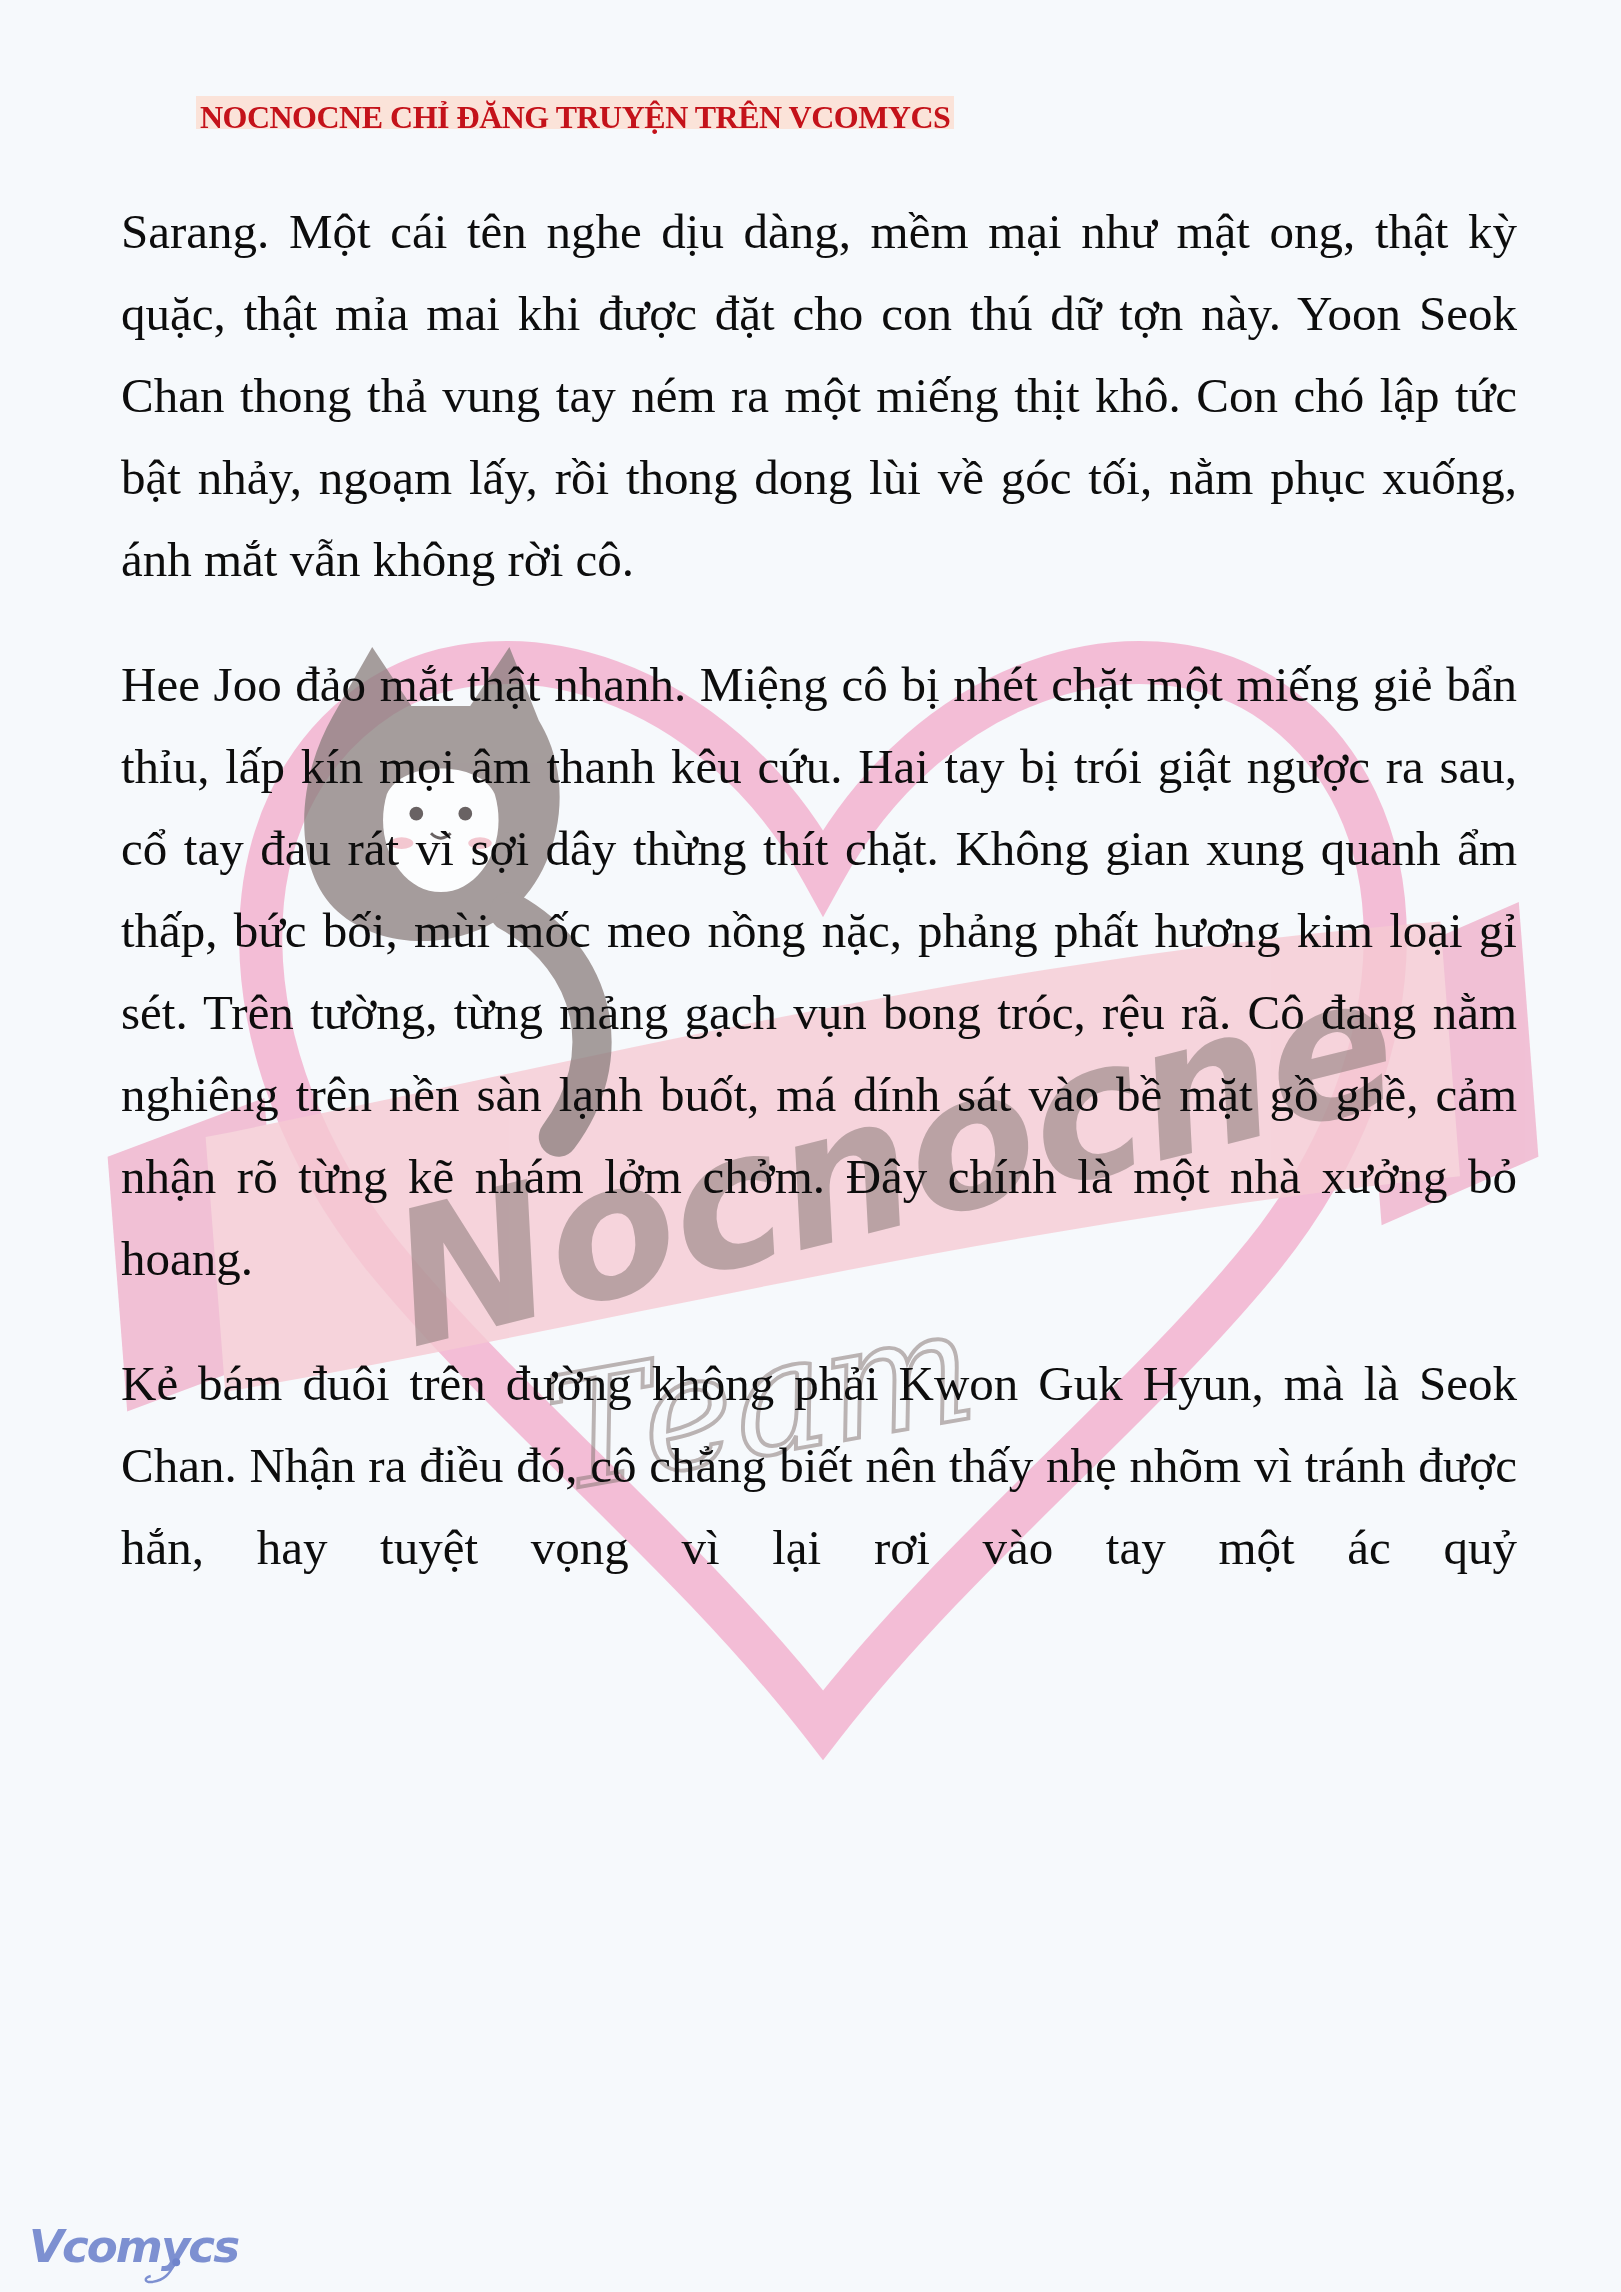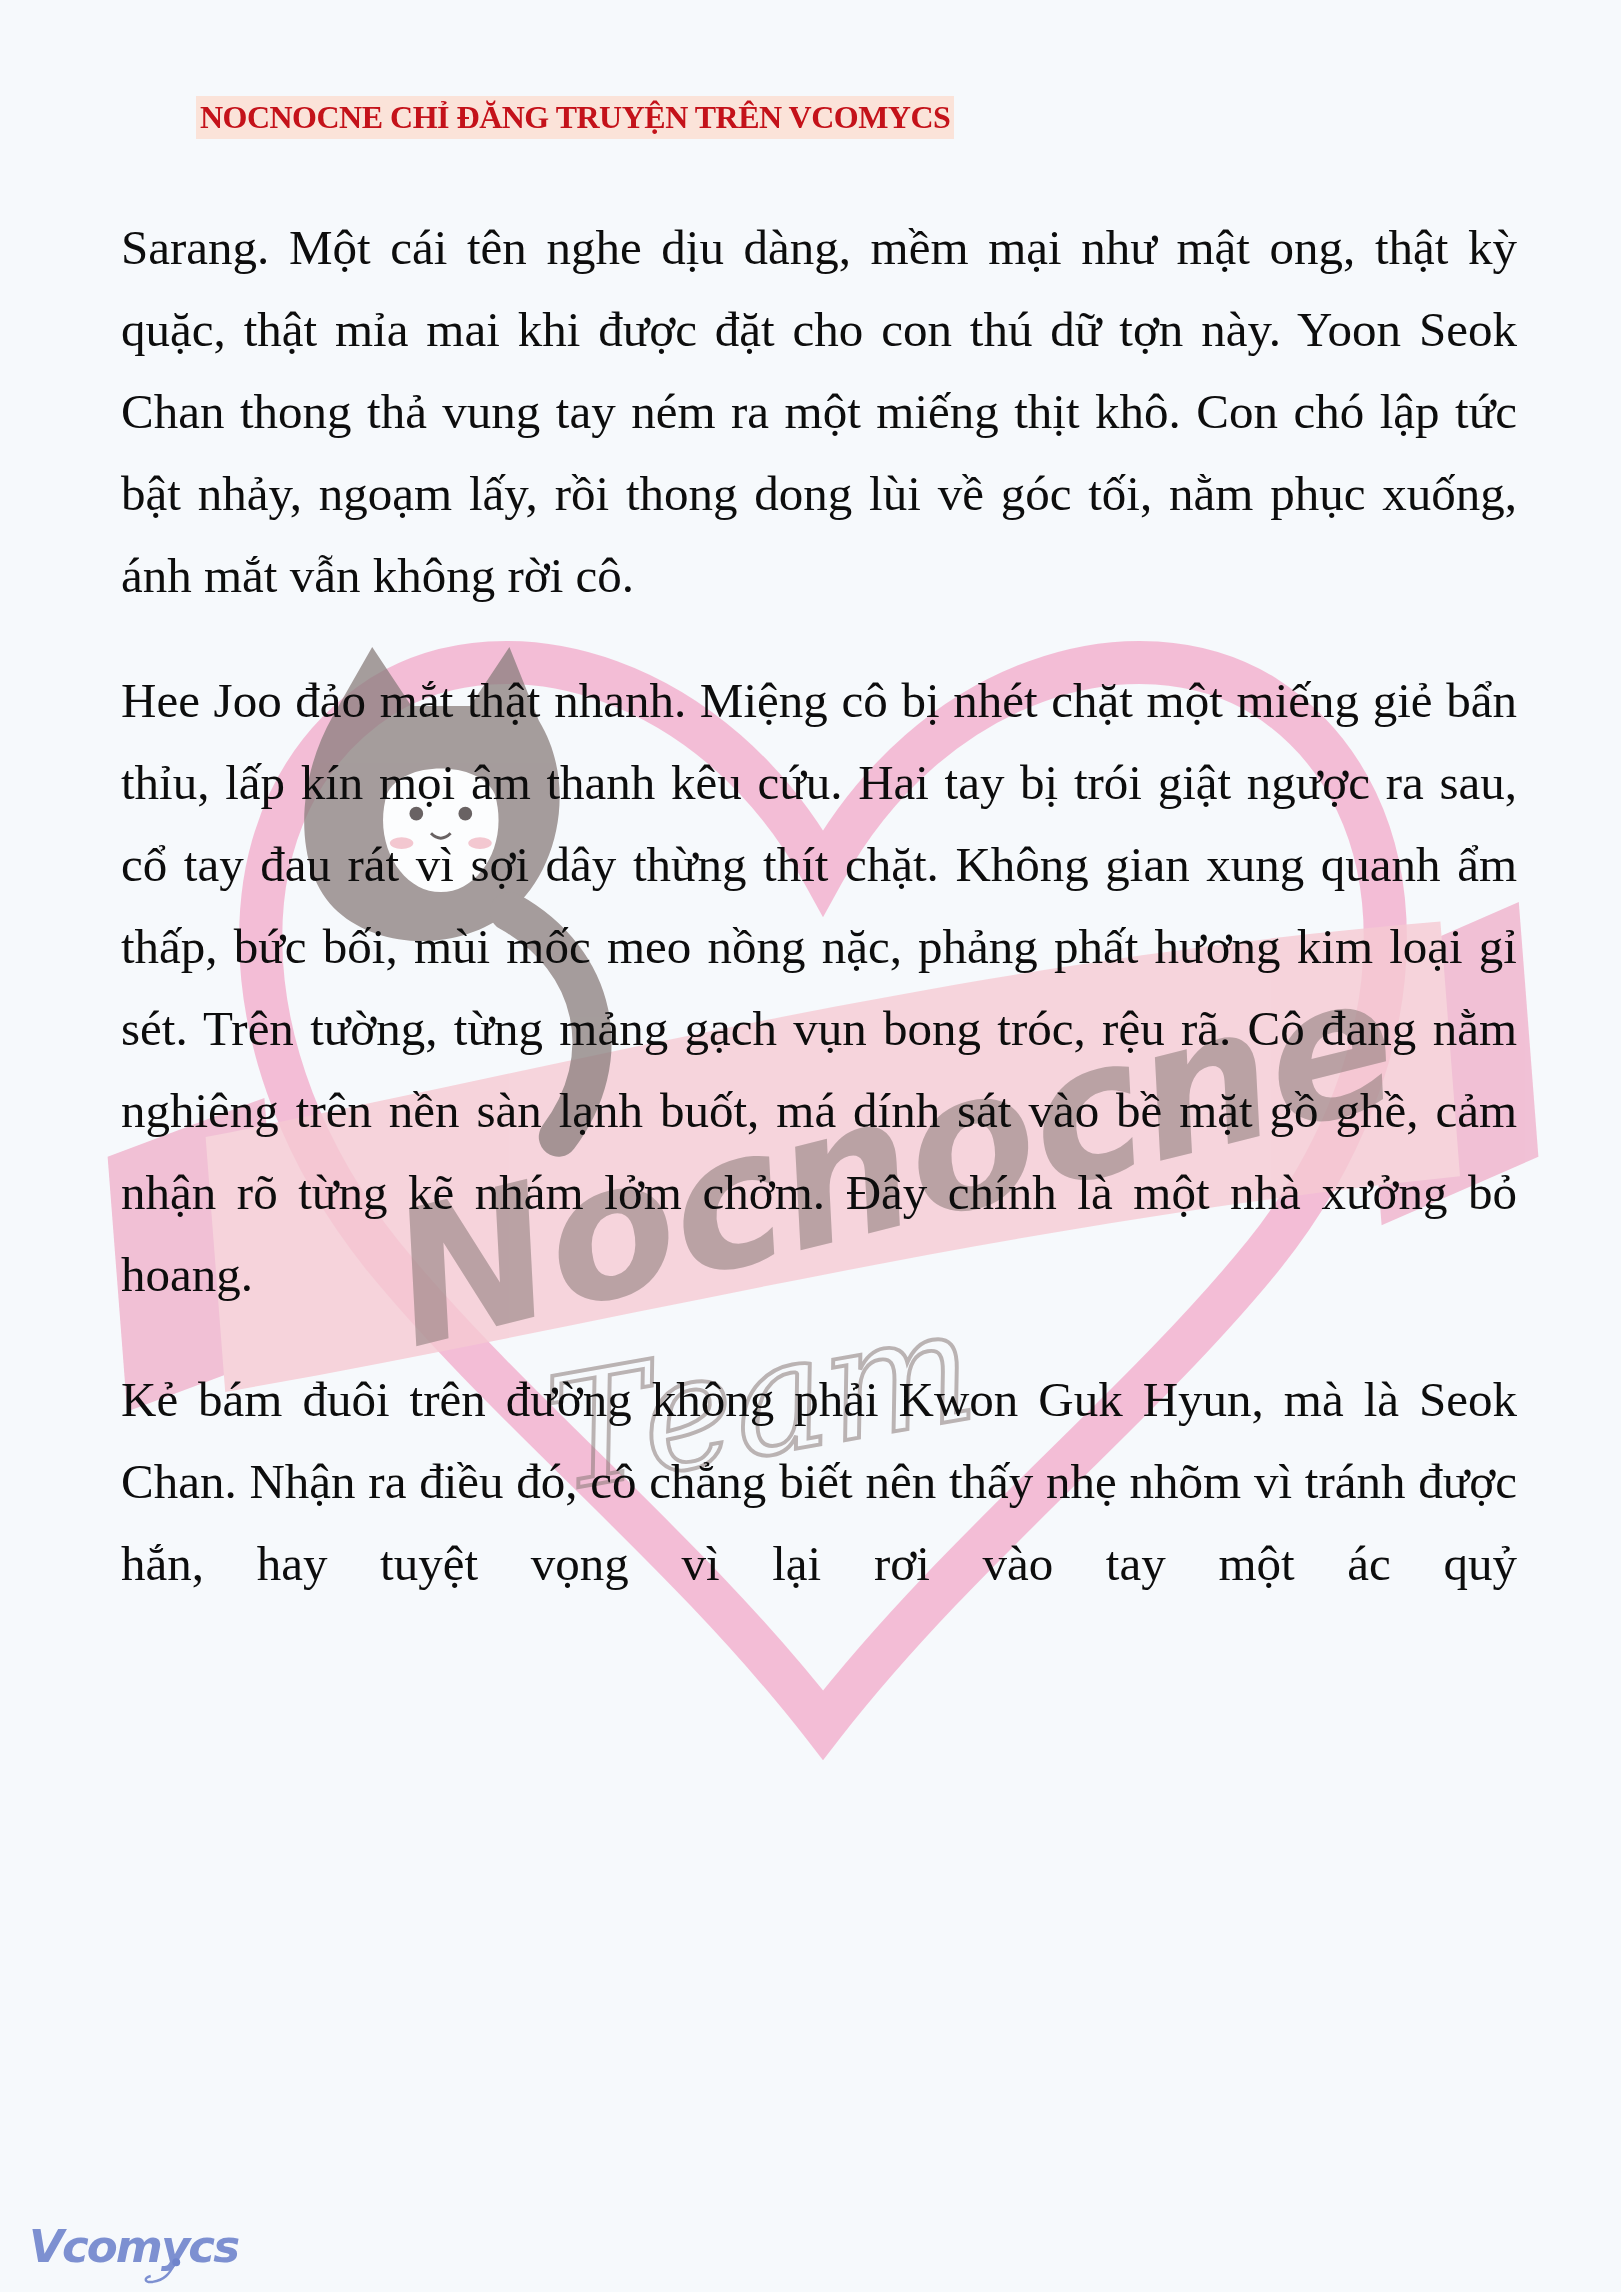--- a/index.html
+++ b/index.html
@@ -27,7 +27,7 @@
       position: absolute;
       left: 196px;
       top: 96px;
-      height: 43px;
+      height: 33px;
       padding: 0 3.9px;
       background: #fbe3d9;
       color: #c4121a;

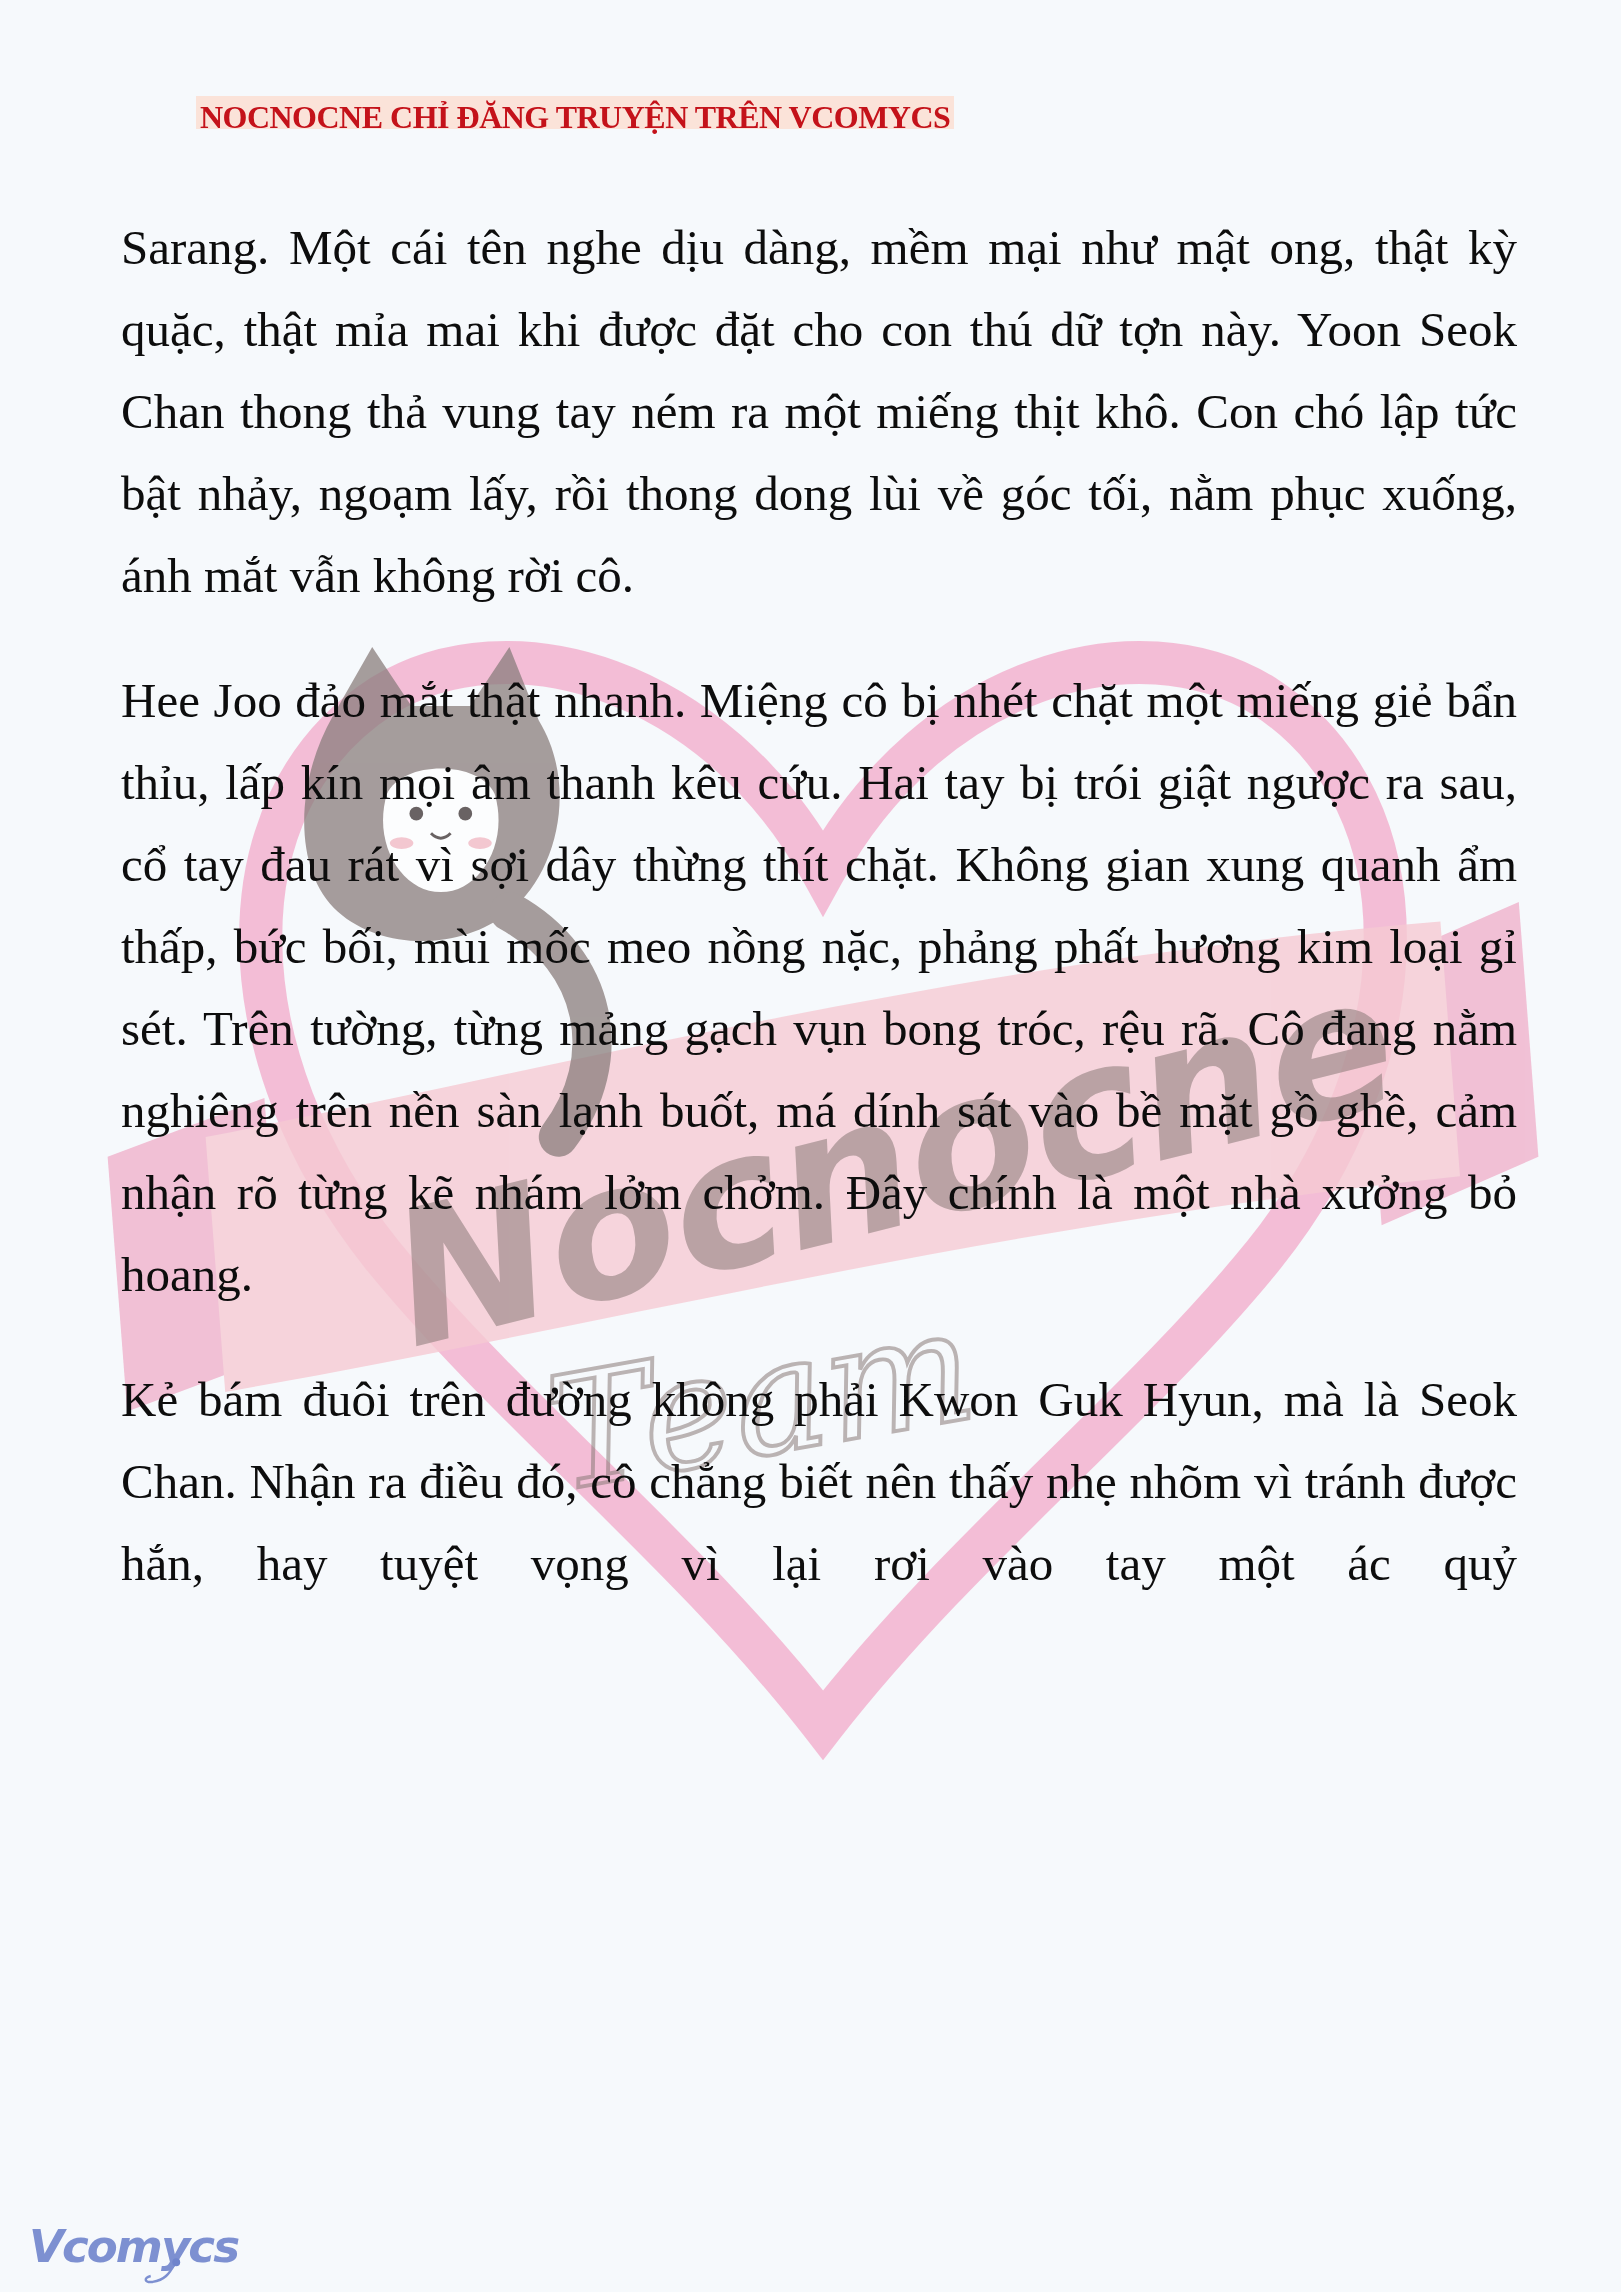--- a/index.html
+++ b/index.html
@@ -42,7 +42,7 @@
     .content {
       position: absolute;
       left: 121px;
-      top: 207px;
+      top: 191px;
       width: 1396px;
       z-index: 2;
       color: #0d0d0d;

